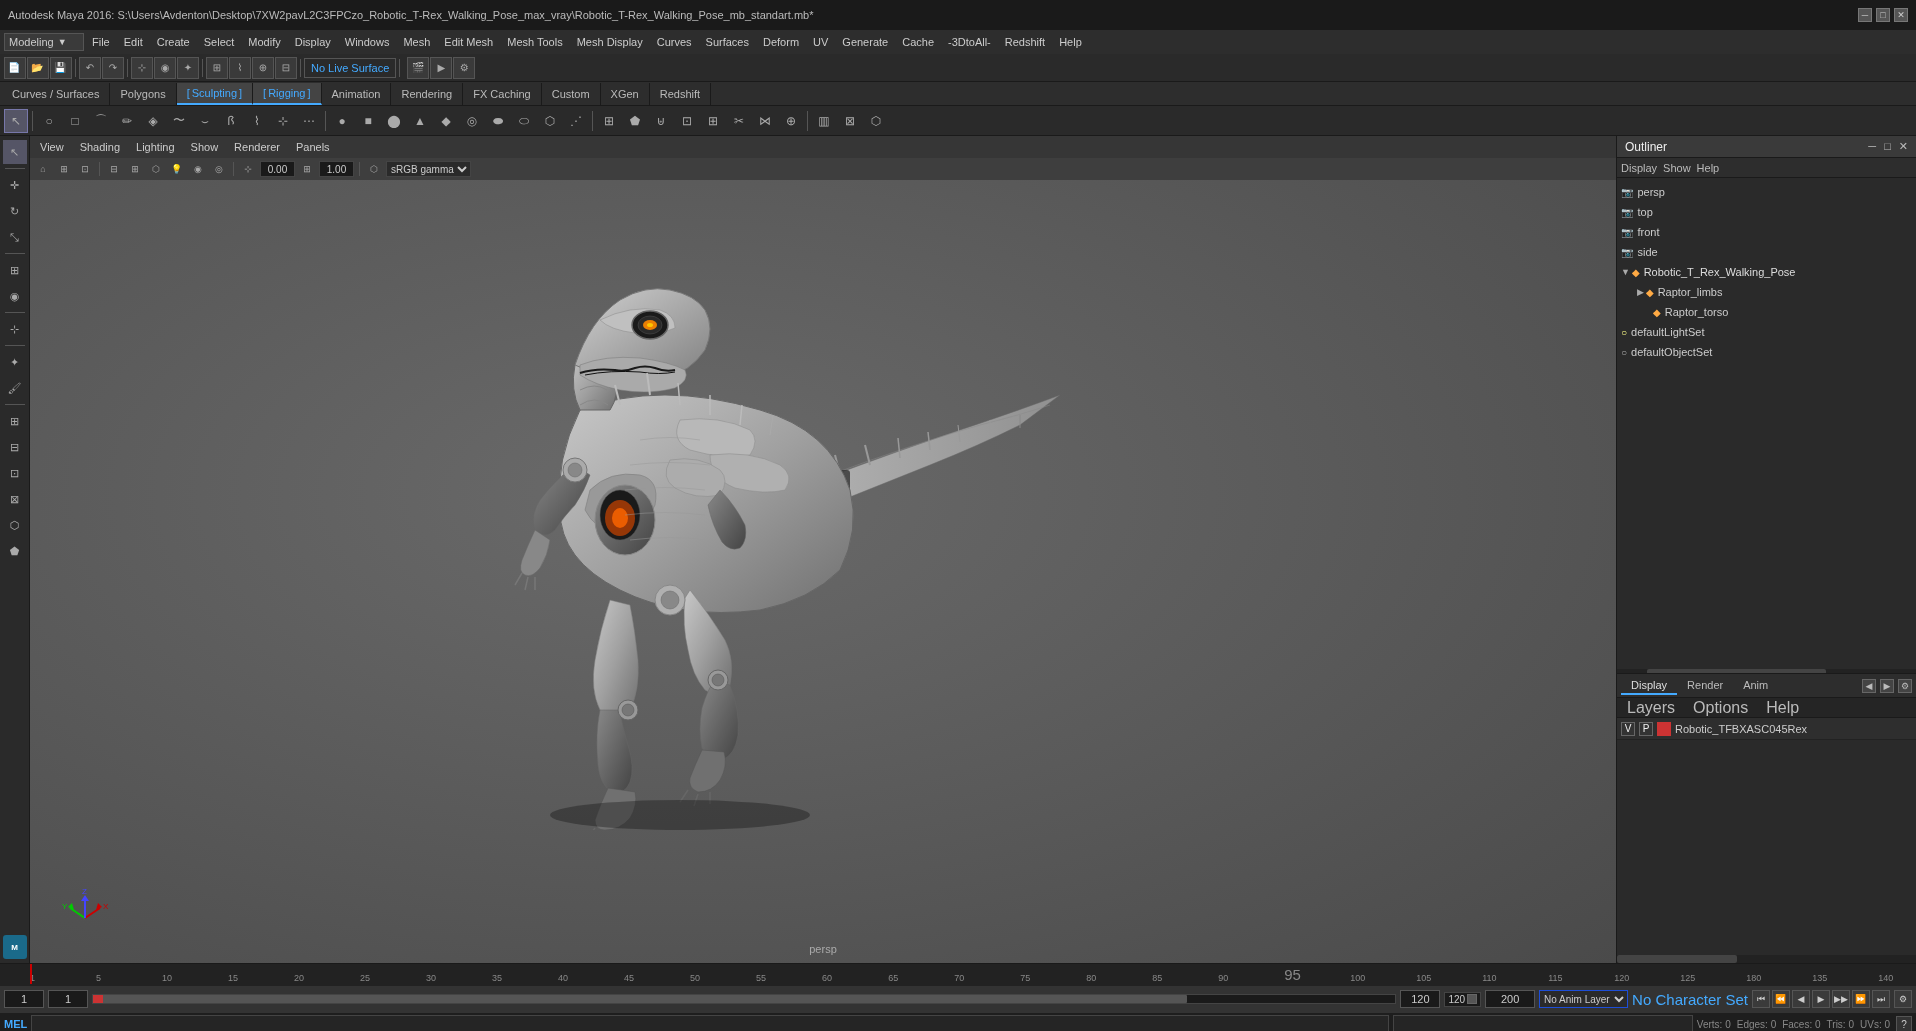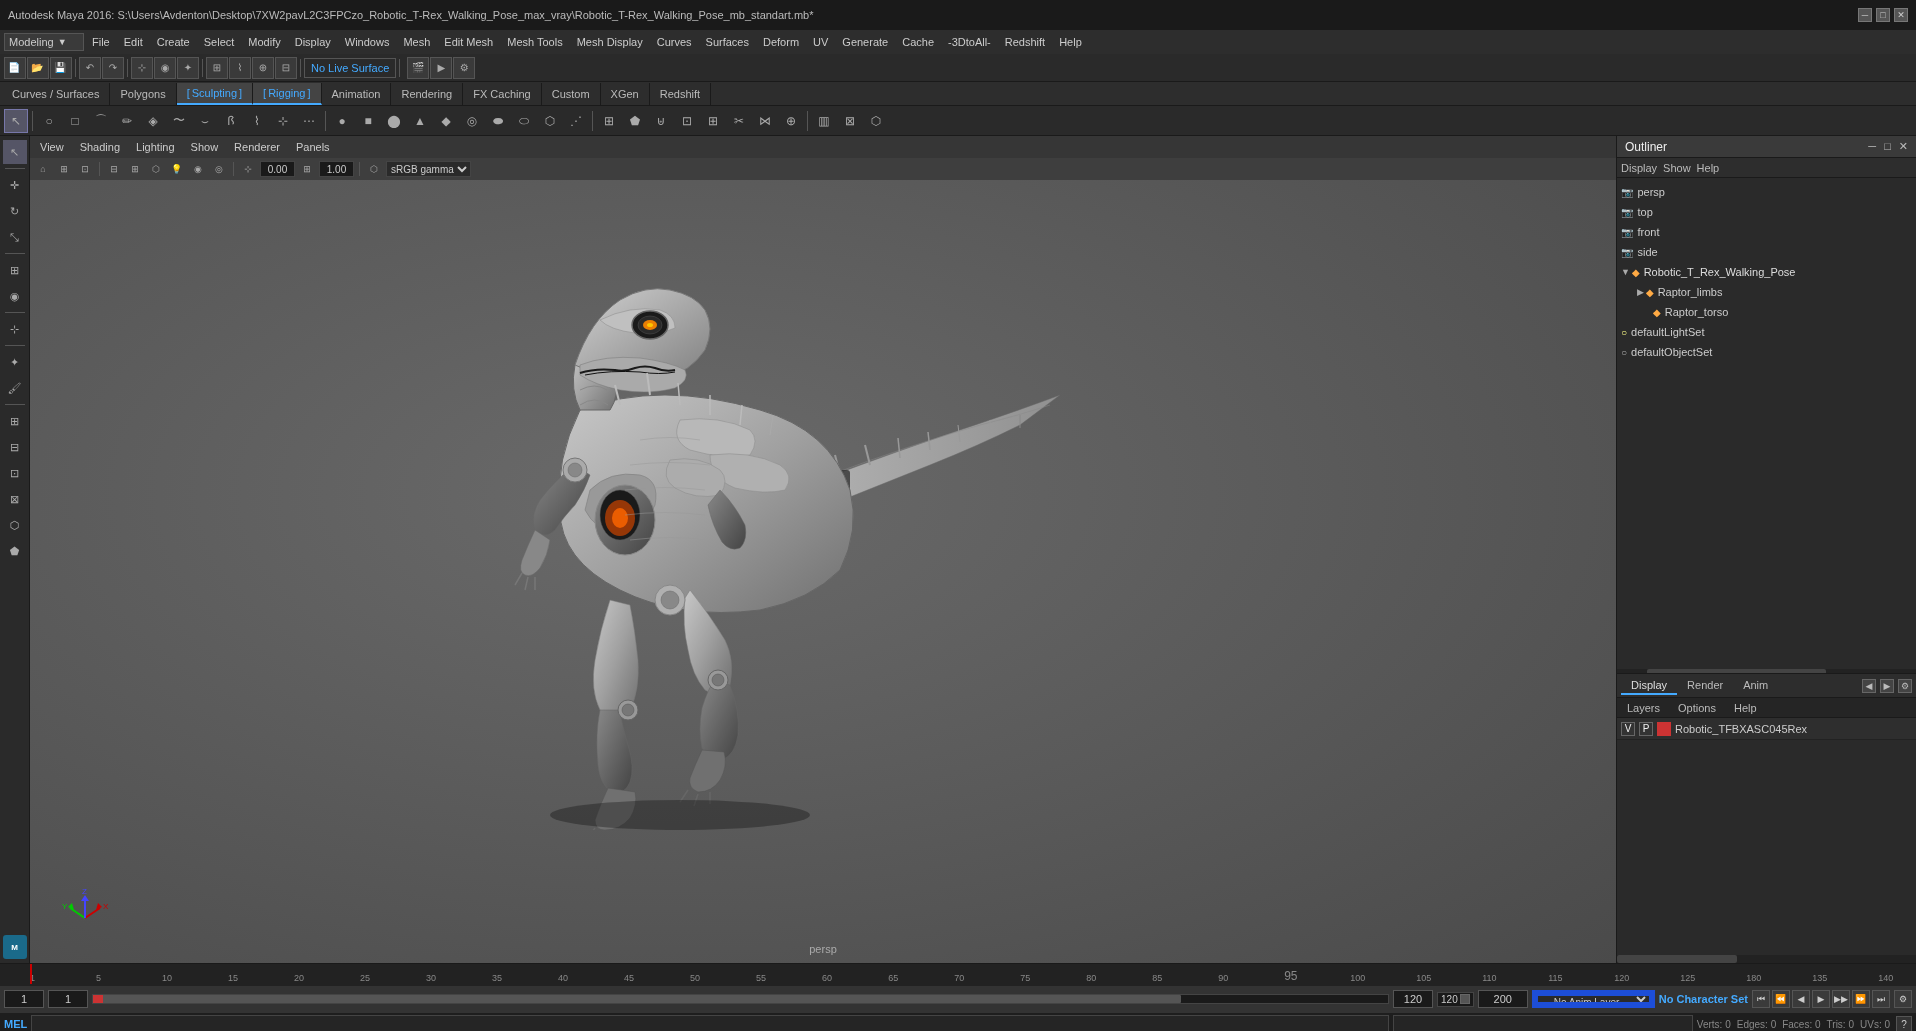--- a/index.html
+++ b/index.html
@@ -383,7 +383,7 @@
     .sub-tab {
       padding: 1px 6px;
       cursor: pointer;
-      font-size: 11px;
+      font-size: 16px;
       color: #bbb;
     }
 

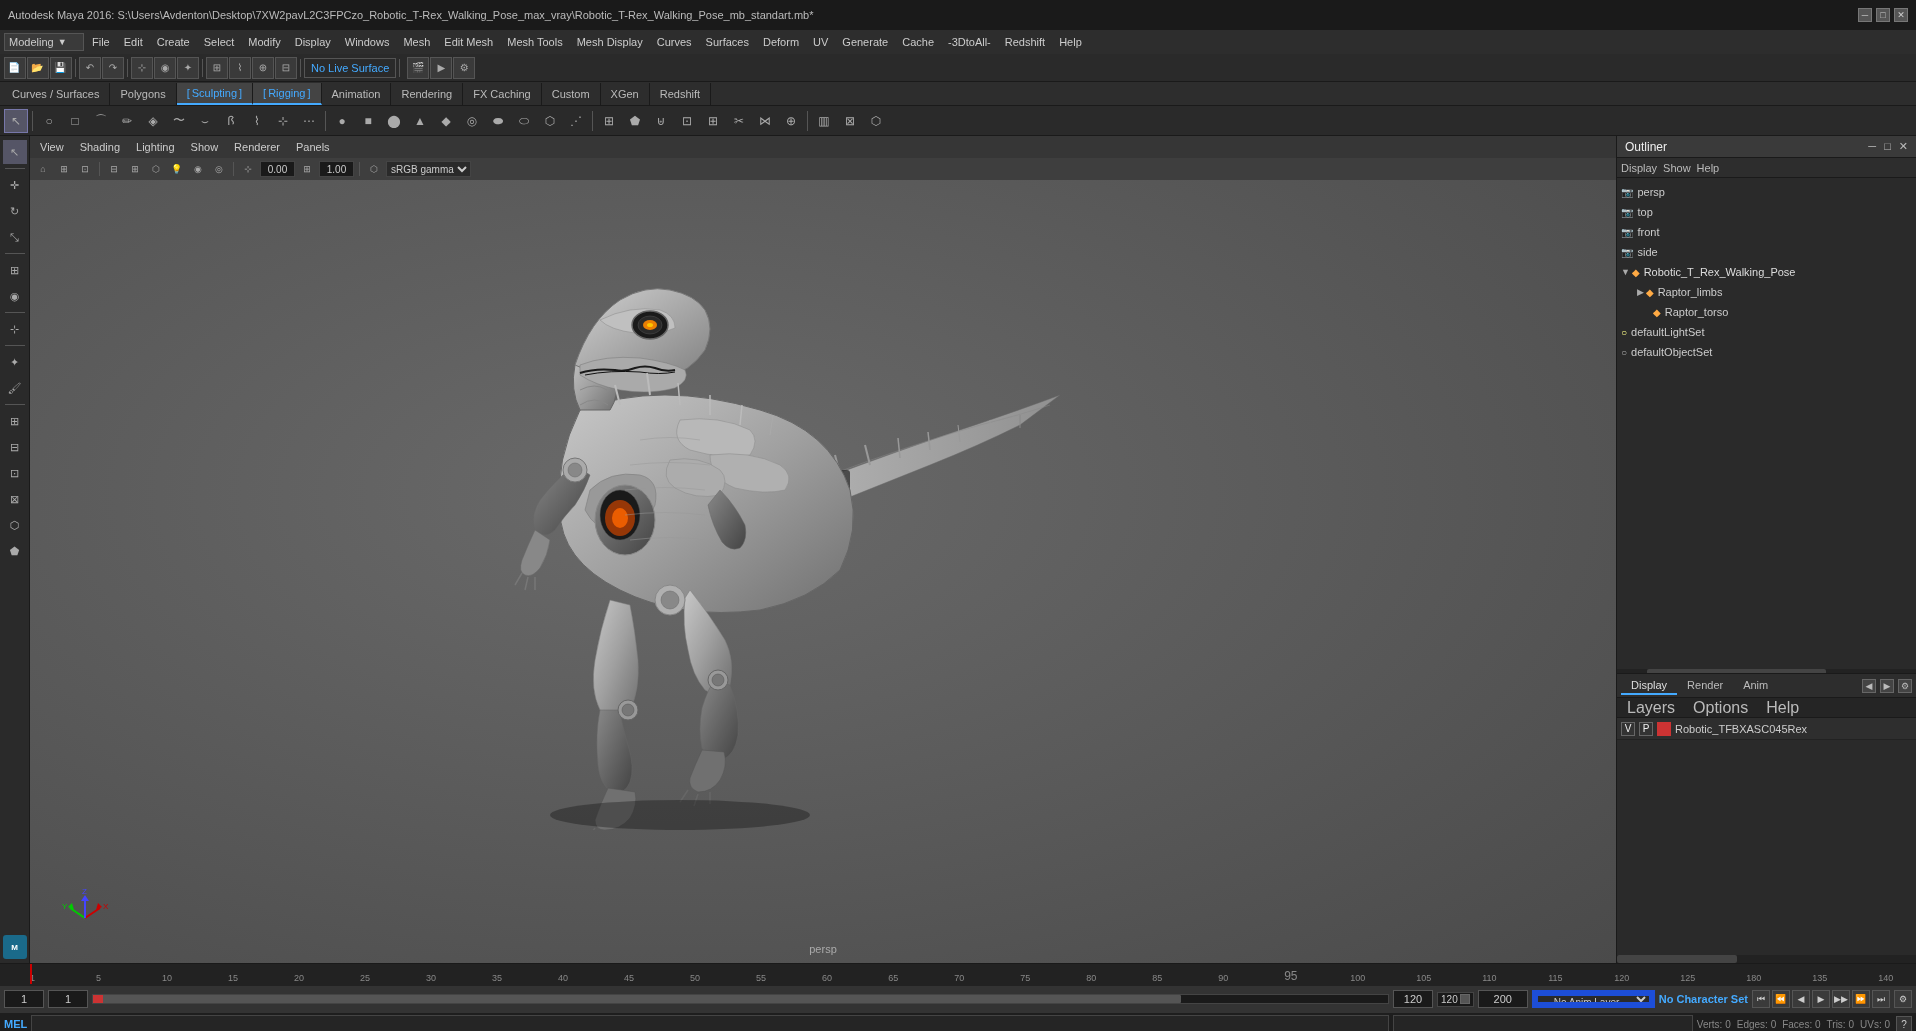--- a/index.html
+++ b/index.html
@@ -1031,7 +1031,7 @@
         <span style="position:absolute; left:56%; bottom:1px; font-size:9px; color:#888;">80</span>
         <span style="position:absolute; left:59.5%; bottom:1px; font-size:9px; color:#888;">85</span>
         <span style="position:absolute; left:63%; bottom:1px; font-size:9px; color:#888;">90</span>
-        <span style="position:absolute; left:66.5%; bottom:1px; font-size:12px; color:#888;">95</span>
+        <span style="position:absolute; left:66.5%; bottom:1px; font-size:15px; color:#888;">95</span>
         <span style="position:absolute; left:70%; bottom:1px; font-size:9px; color:#888;">100</span>
         <span style="position:absolute; left:73.5%; bottom:1px; font-size:9px; color:#888;">105</span>
         <span style="position:absolute; left:77%; bottom:1px; font-size:9px; color:#888;">110</span>

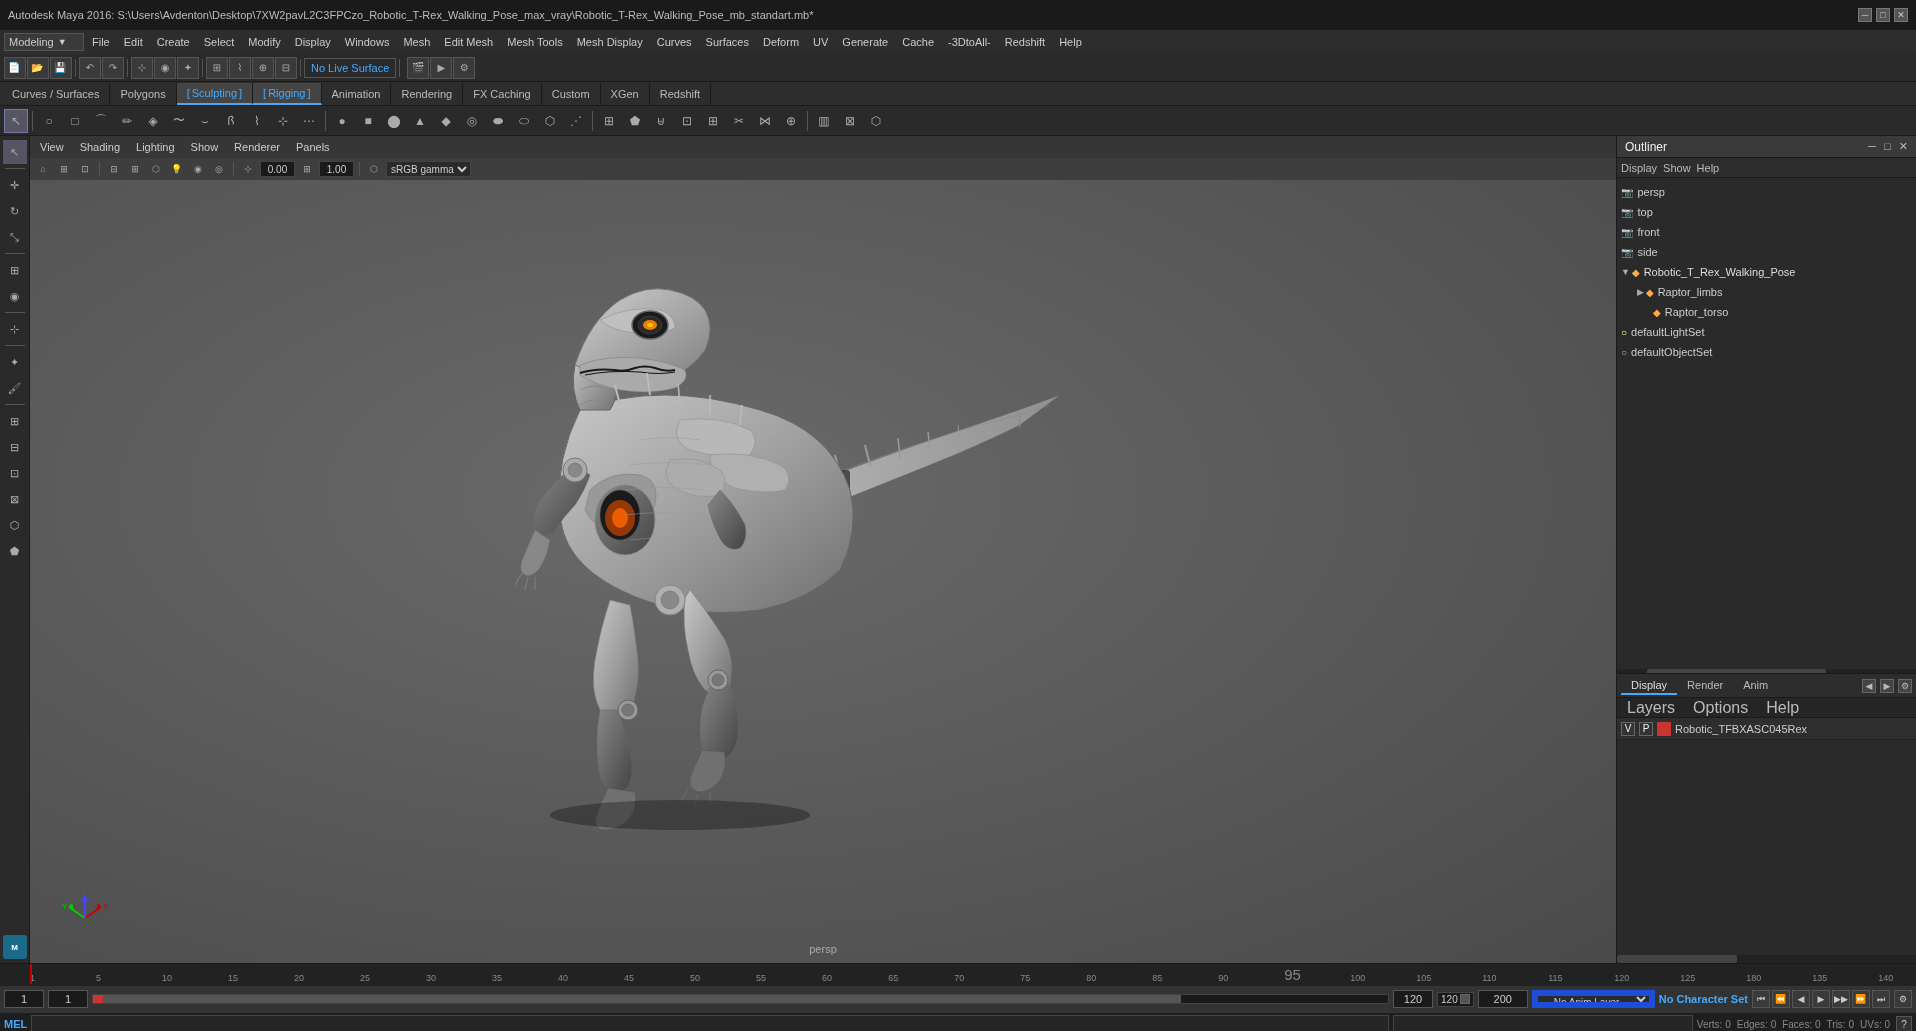--- a/index.html
+++ b/index.html
@@ -447,11 +447,11 @@
     }
     .anim-layer-select {
       background: #2a2a2a;
-      border: 6px solid #1d4ed8;
+      border: 1px solid #1d4ed8;
       color: #ccc;
       font-size: 10px;
       height: 18px;
-      padding: 0 12px;
+      padding: 0 0;
     }
     .char-set-label {
       font-size: 11px;

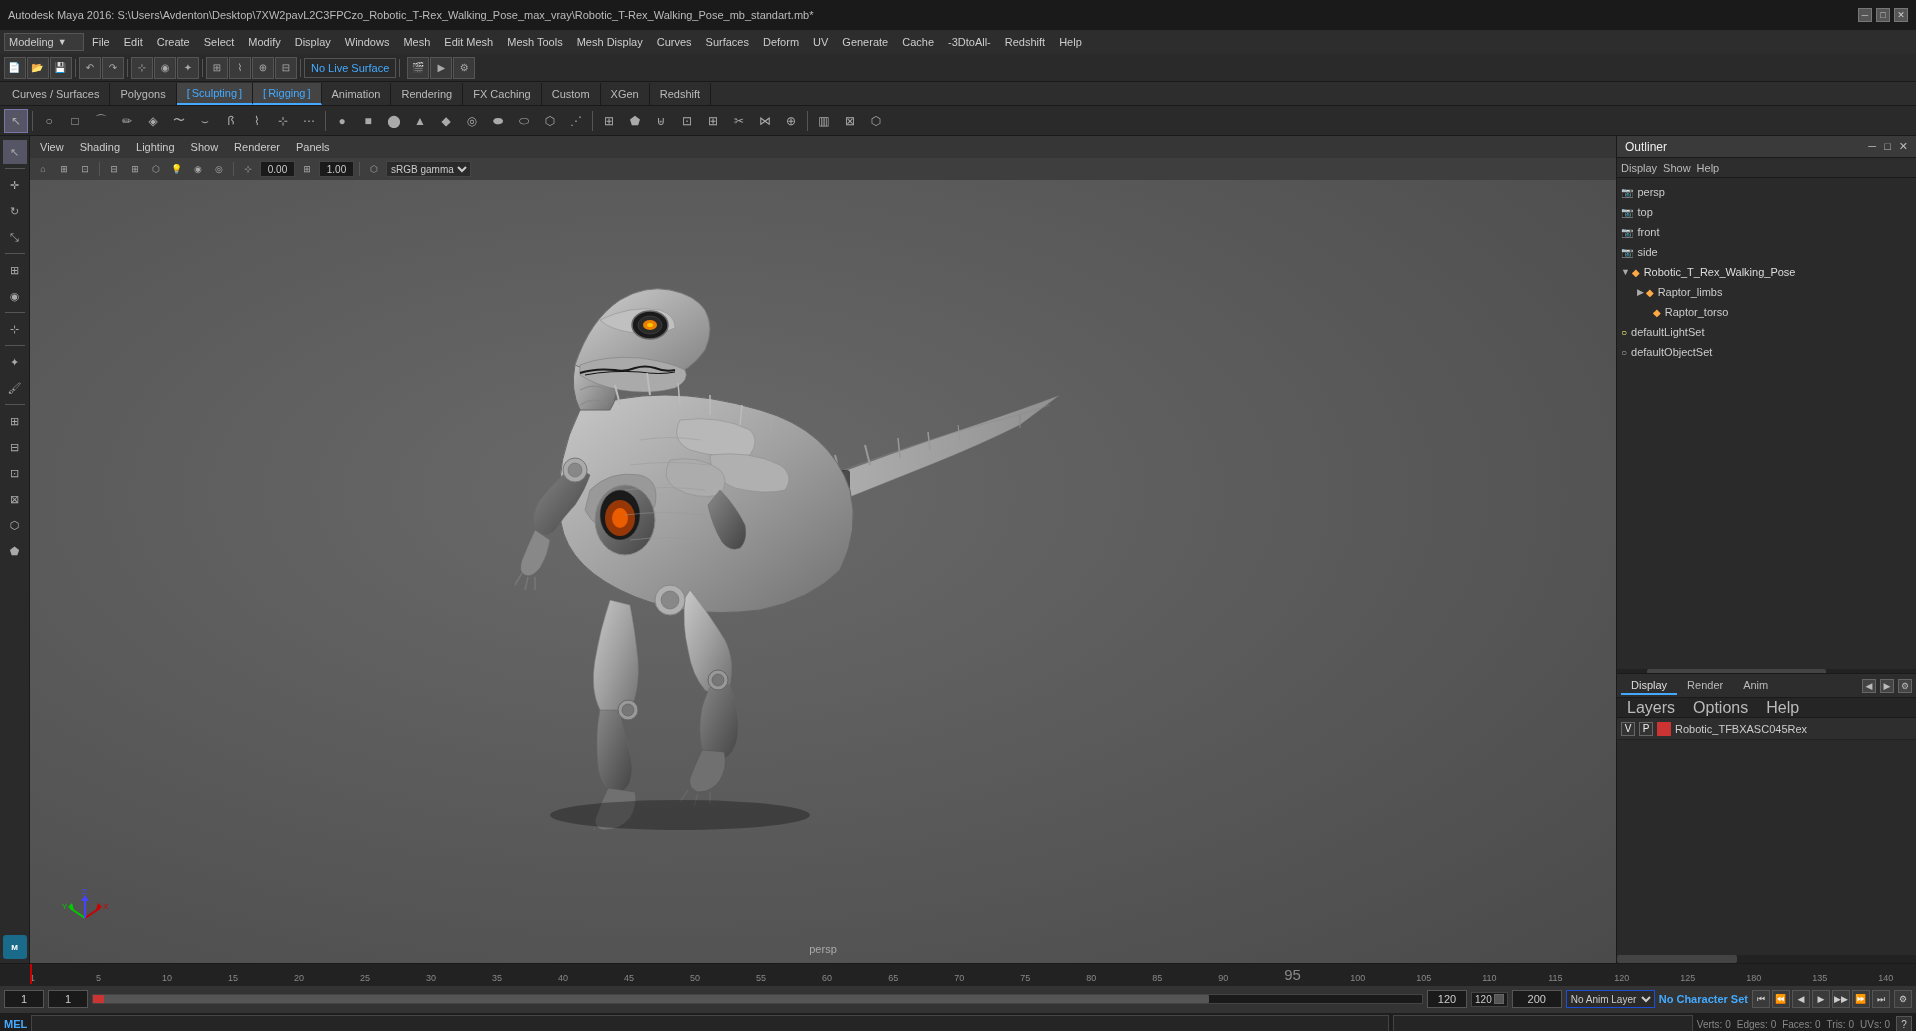--- a/index.html
+++ b/index.html
@@ -454,10 +454,9 @@
       padding: 0 0;
     }
     .char-set-label {
-      font-size: 11px;
+      font-size: 15px;
       color: #4af;
       cursor: pointer;
-      font-weight: bold;
     }
 
     

